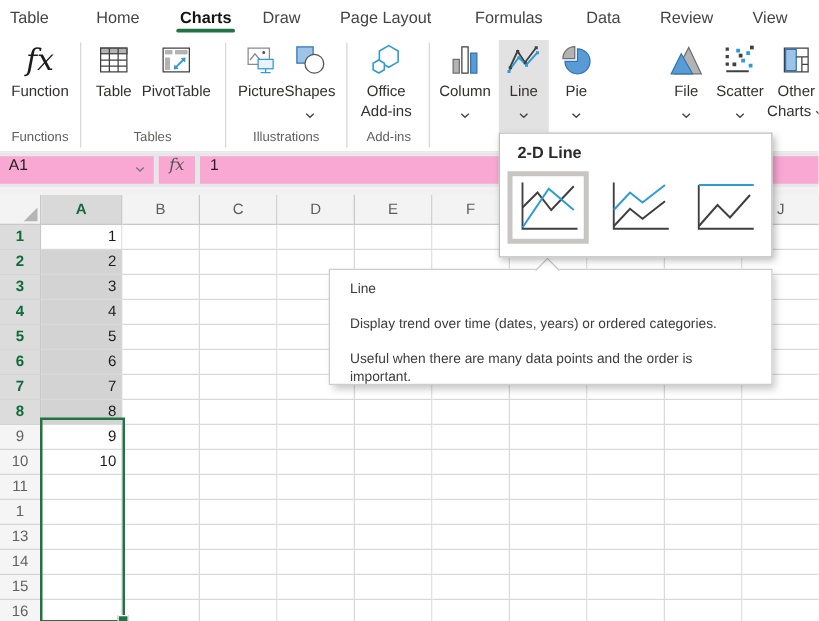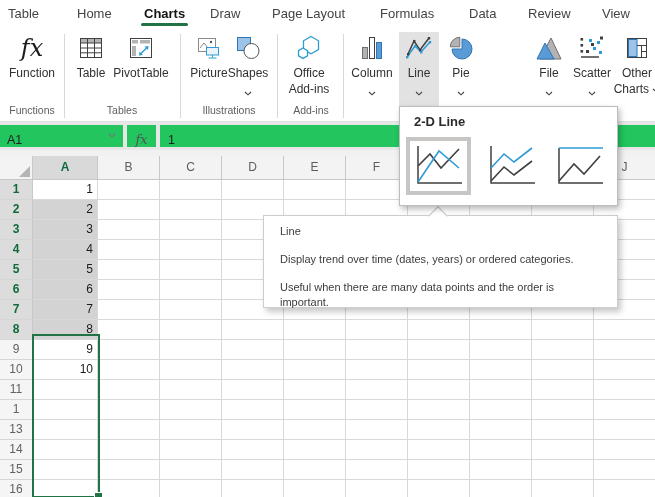--- a/index.html
+++ b/index.html
@@ -26,8 +26,8 @@
   .fxsmall{font-family:"DejaVu Serif",serif;font-style:italic;font-size:13px;color:#555;}
   
   .fbar{position:absolute;left:0;top:122px;width:655px;height:28px;background:#e7e7e7;}
-  .fbox{position:absolute;top:3px;height:22px;background:#22c55e;box-sizing:border-box;font-size:12.5px;color:#222;
-        display:flex;align-items:flex-end;}
+  .fbox{position:absolute;top:3px;height:22px;background:#f9a8d4;box-sizing:border-box;font-size:12.5px;color:#222;
+        display:flex;align-items:flex-start;}
   .fstrip{position:absolute;left:0;top:150px;width:655px;height:6px;background:#f1f1f1;}
   
   .sheet{position:absolute;left:0;top:156px;width:655px;height:341px;}

